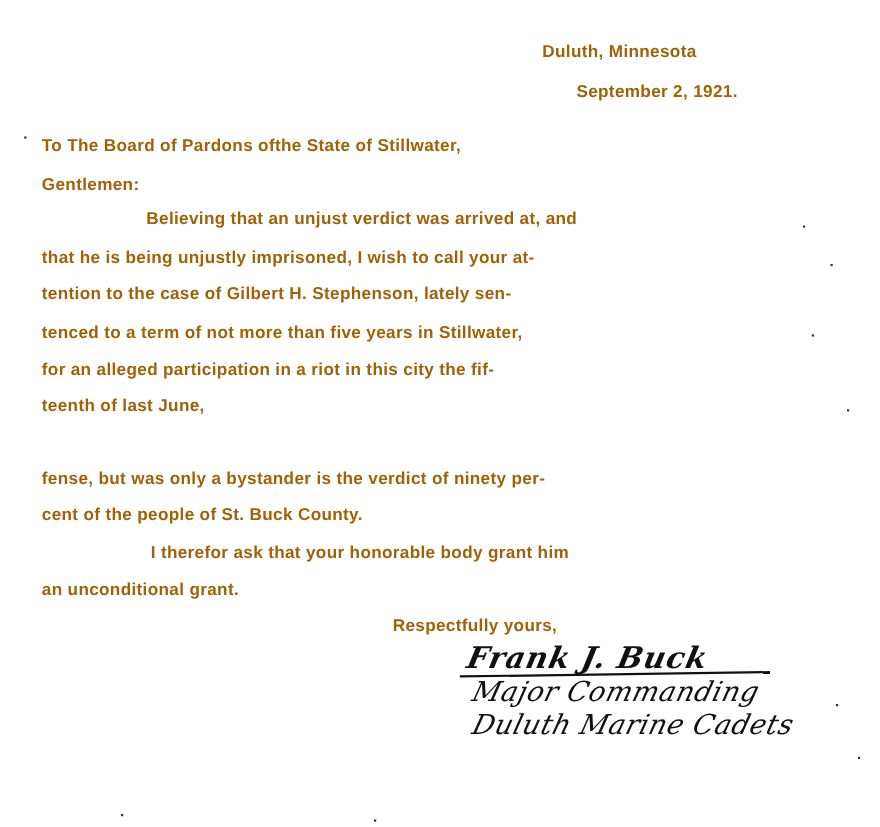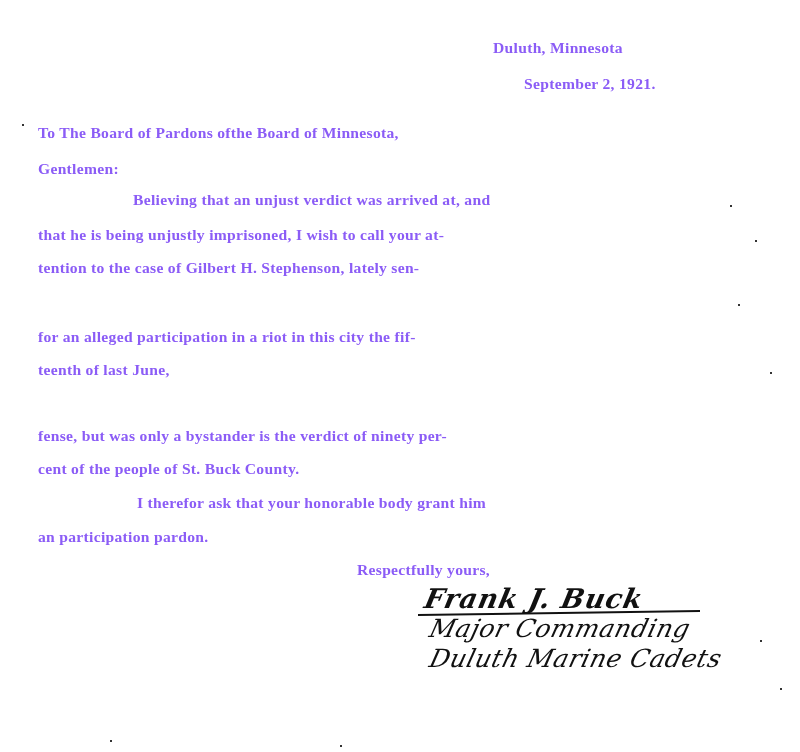--- a/index.html
+++ b/index.html
@@ -7,8 +7,8 @@
   .page { position:absolute; left:0; top:0; width:800px; height:752px; background:#ffffff; }
   .line {
     position:absolute; white-space:pre;
-    font-family:Liberation Serif, serif;
-    font-size:15.6px; font-weight:bold; color:#8b5cf6; letter-spacing:0.3px;
+    font-family:Liberation Sans, sans-serif;
+    font-size:15.6px; font-weight:bold; color:#a16207; letter-spacing:0.3px;
     line-height:18px;
   }
   .sig {

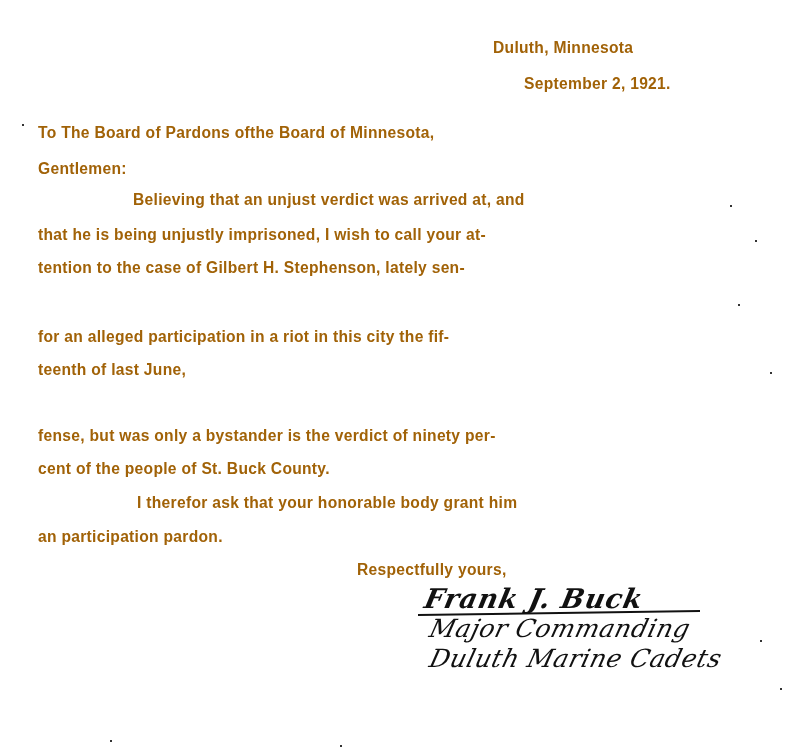--- a/index.html
+++ b/index.html
@@ -29,7 +29,7 @@
   <div class="line" style="left:493px; top:39px;">Duluth, Minnesota</div>
   <div class="line" style="left:524px; top:75px;">September 2, 1921.</div>
 
-  <div class="line" style="left:38px; top:124px;">To The Board of Pardons ofthe Board of Minnesota,</div>
+  <div class="line" style="left:38px; top:124px;">To The Board of Pardons ofthe State of Stillwater,</div>
   <div class="line" style="left:38px; top:160px;">Gentlemen:</div>
 
   <div class="line" style="left:38px; top:226px;">that he is being unjustly imprisoned, I wish to call your at-</div>

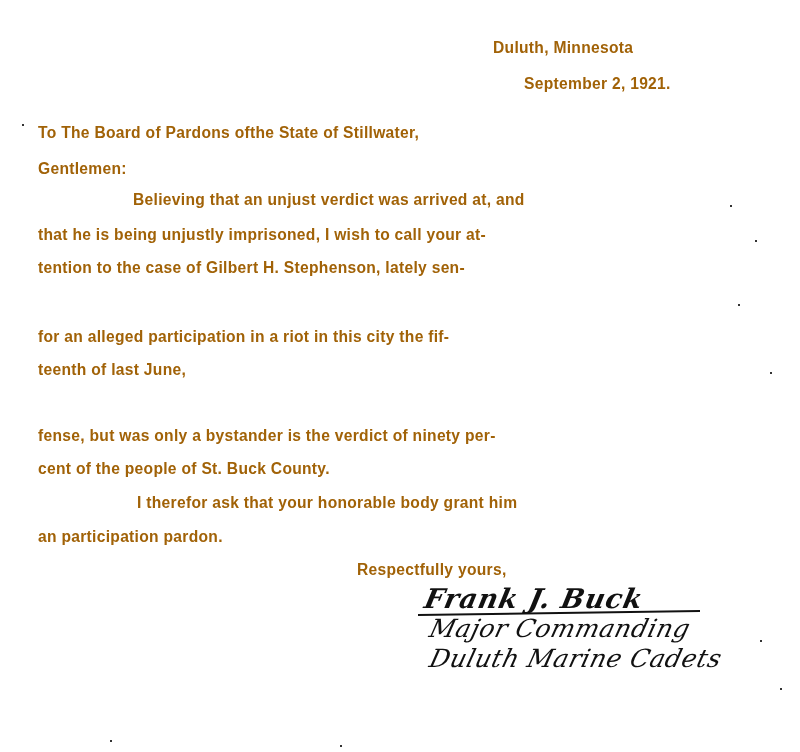--- a/index.html
+++ b/index.html
@@ -35,6 +35,7 @@
   <div class="line" style="left:38px; top:226px;">that he is being unjustly imprisoned, I wish to call your at-</div>
   <div class="line" style="left:133px; top:191px;">Believing that an unjust verdict was arrived at, and</div>
   <div class="line" style="left:38px; top:259px;">tention to the case of Gilbert H. Stephenson, lately sen-</div>
+  <div class="line" style="left:38px; top:294px;">tenced to a term of not more than five years in Stillwater,</div>
   <div class="line" style="left:38px; top:328px;">for an alleged participation in a riot in this city the fif-</div>
   <div class="line" style="left:38px; top:361px;">teenth of last June,</div>
 

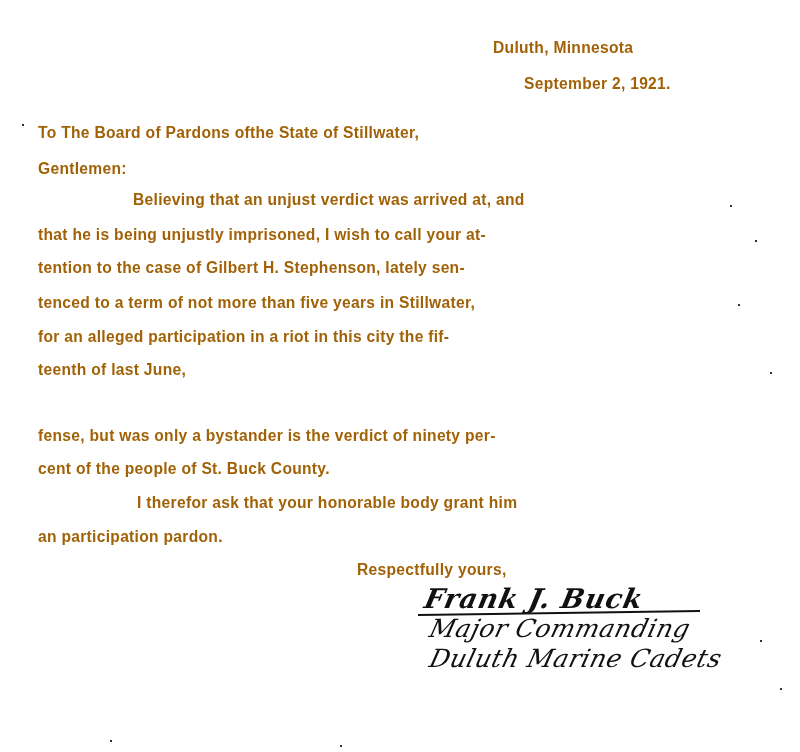--- a/index.html
+++ b/index.html
@@ -43,7 +43,7 @@
   <div class="line" style="left:38px; top:460px;">cent of the people of St. Buck County.</div>
 
   <div class="line" style="left:137px; top:494px;">I therefor ask that your honorable body grant him</div>
-  <div class="line" style="left:38px; top:528px;">an participation pardon.</div>
+  <div class="line" style="left:38px; top:528px;">an unconditional grant.</div>
 
   <div class="line" style="left:357px; top:561px;">Respectfully yours,</div>
 

